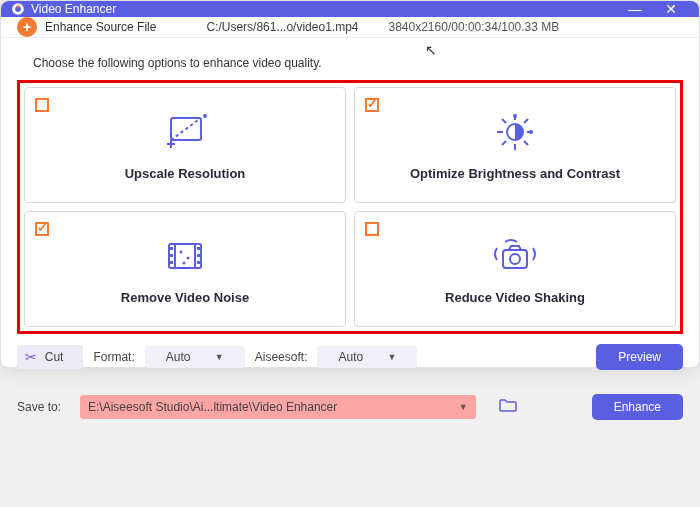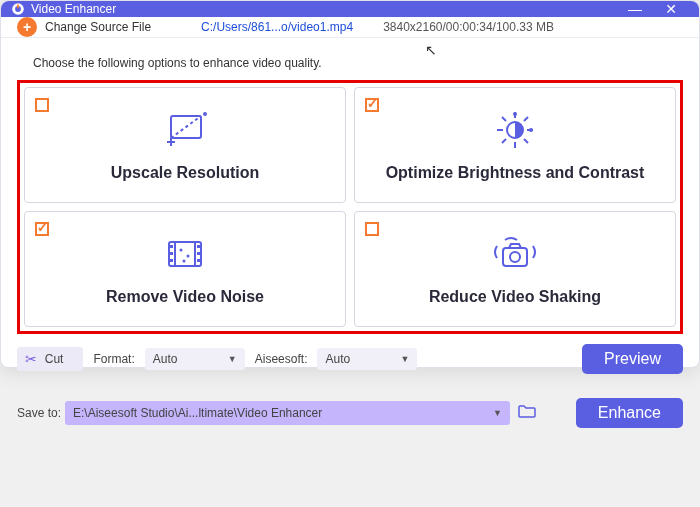--- a/index.html
+++ b/index.html
@@ -63,7 +63,7 @@
   <div class="topbar">
     <div class="source-btn">
       <div class="plus-circ">+</div>
-      <span class="source-label">Change Source File</span>
+      <span class="source-label">Enhance Source File</span>
     </div>
     <span class="filepath">C:/Users/861...o/video1.mp4</span>
     <span class="fileinfo">3840x2160/00:00:34/100.33 MB</span>

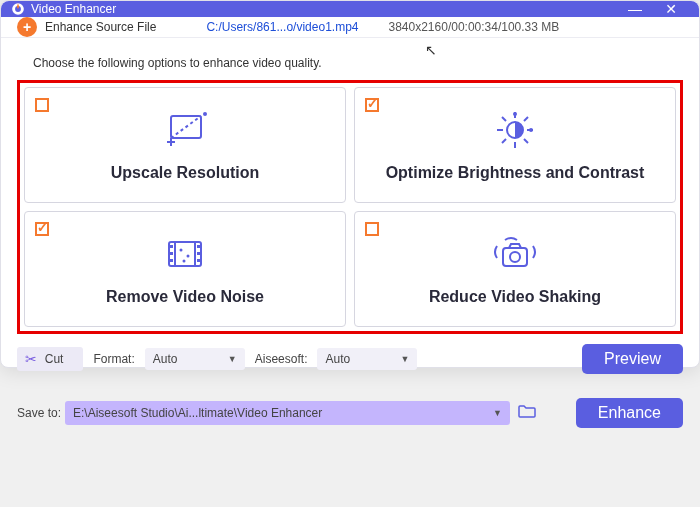--- a/index.html
+++ b/index.html
@@ -14,7 +14,7 @@
   .source-btn { display: flex; align-items: center; cursor: pointer; }
   .plus-circ { width: 20px; height: 20px; border-radius: 50%; background: #f5792e; color: #fff; display: flex; align-items: center; justify-content: center; font-size: 14px; font-weight: bold; margin-right: 8px; }
   .source-label { color: #333; }
-  .filepath { margin-left: 50px; color: #1d4ed8; }
+  .filepath { margin-left: 50px; color: #404040; }
   .fileinfo { margin-left: 30px; color: #555; }
 
   .content { flex: 1; padding: 12px 16px 0 16px; position: relative; }

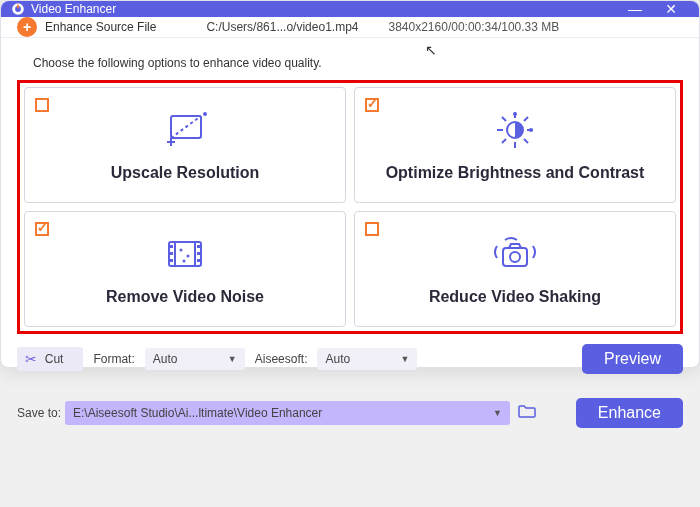--- a/index.html
+++ b/index.html
@@ -27,7 +27,7 @@
   .chk { position: absolute; top: 10px; left: 10px; width: 14px; height: 14px; border: 2px solid #f5792e; }
   .chk.checked::after { content: "✓"; color: #f5792e; position: absolute; top: -4px; left: 0; font-size: 13px; font-weight: bold; }
   .cell-icon { height: 44px; display: flex; align-items: center; justify-content: center; margin-bottom: 12px; }
-  .cell-label { font-size: 16px; font-weight: 600; color: #2a2a3a; }
+  .cell-label { font-size: 13px; font-weight: 600; color: #2a2a3a; }
 
   .toolbar { display: flex; align-items: center; padding: 10px 16px 6px 16px; gap: 10px; font-size: 12px; color: #444; }
   .cut-btn { display: flex; align-items: center; background: #eceaf6; border-radius: 3px; padding: 4px 20px 4px 8px; cursor: pointer; }

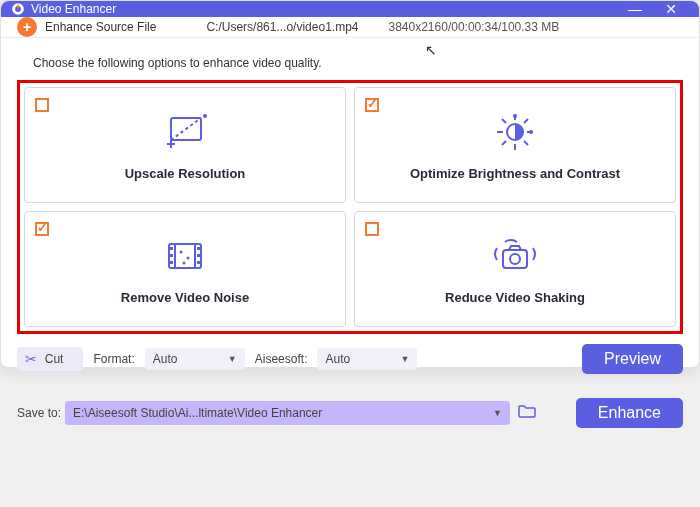--- a/index.html
+++ b/index.html
@@ -33,7 +33,7 @@
   .cut-btn { display: flex; align-items: center; background: #eceaf6; border-radius: 3px; padding: 4px 20px 4px 8px; cursor: pointer; }
   .scissors { color: #7a5ee0; font-size: 14px; margin-right: 8px; }
   .lbl { }
-  .dd { background: #f1f0f8; border-radius: 3px; padding: 4px 8px; min-width: 100px; display: flex; align-items: center; justify-content: space-between; cursor: pointer; }
+  .dd { background: #f1f0f8; border-radius: 3px; padding: 4px 21px; min-width: 100px; display: flex; align-items: center; justify-content: space-between; cursor: pointer; }
   .dd .caret { font-size: 9px; color: #555; }
   .btn { background: #5a5ee0; color: #fff; border-radius: 5px; padding: 6px 22px; font-size: 16px; cursor: pointer; margin-left: auto; }
 

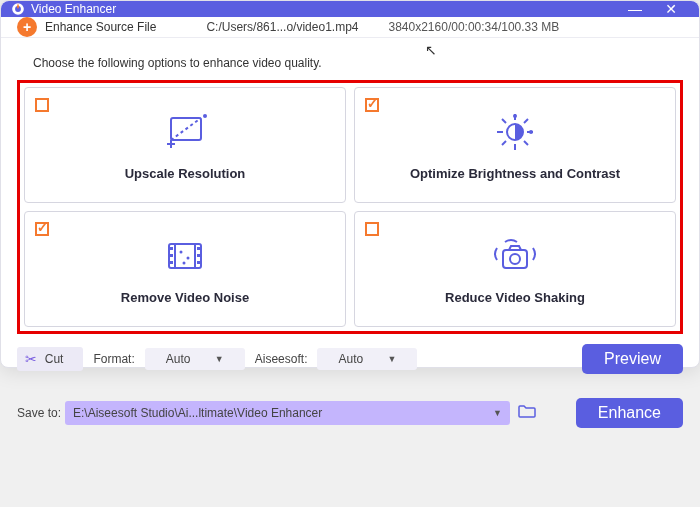--- a/index.html
+++ b/index.html
@@ -35,7 +35,7 @@
   .lbl { }
   .dd { background: #f1f0f8; border-radius: 3px; padding: 4px 21px; min-width: 100px; display: flex; align-items: center; justify-content: space-between; cursor: pointer; }
   .dd .caret { font-size: 9px; color: #555; }
-  .btn { background: #5a5ee0; color: #fff; border-radius: 5px; padding: 6px 22px; font-size: 16px; cursor: pointer; margin-left: auto; }
+  .btn { background: #5a5ee0; color: #fff; border-radius: 5px; padding: 6px 22px; font-size: 12px; cursor: pointer; margin-left: auto; }
 
   .divider { height: 1px; background: #ececf2; margin: 6px 0 0 0; }
 

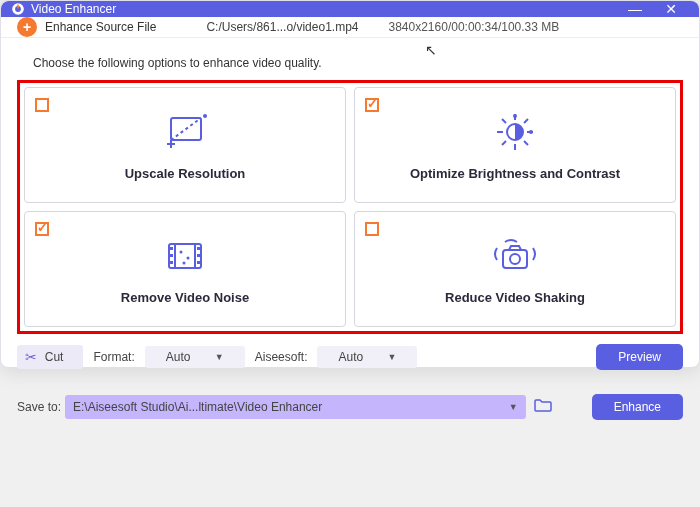--- a/index.html
+++ b/index.html
@@ -39,7 +39,7 @@
 
   .divider { height: 1px; background: #ececf2; margin: 6px 0 0 0; }
 
-  .bottom { display: flex; align-items: center; padding: 12px 16px 14px 16px; font-size: 12px; color: #444; gap: 4px; }
+  .bottom { display: flex; align-items: center; padding: 12px 16px 14px 16px; font-size: 12px; color: #444; gap: 19px; }
   .save-input { flex: 1; background: #c4b5fd; border-radius: 3px; padding: 5px 8px; display: flex; align-items: center; justify-content: space-between; cursor: pointer; }
   .save-input .caret { font-size: 9px; color: #555; }
   .folder-icon { color: #5a5ee0; font-size: 16px; cursor: pointer; padding: 0 4px;}

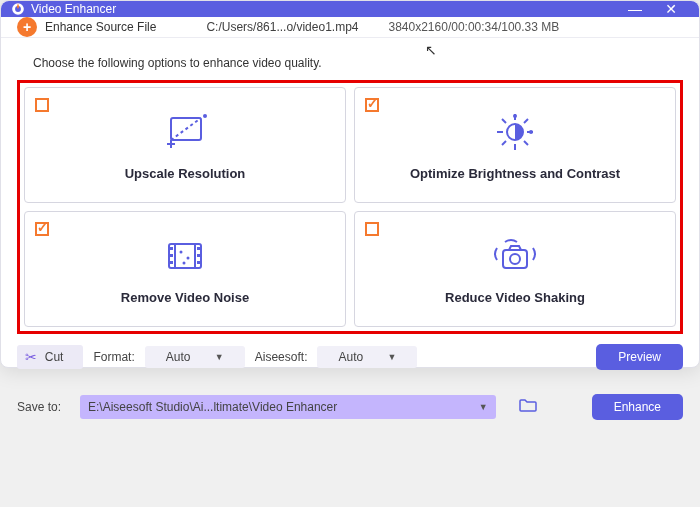--- a/index.html
+++ b/index.html
@@ -40,7 +40,7 @@
   .divider { height: 1px; background: #ececf2; margin: 6px 0 0 0; }
 
   .bottom { display: flex; align-items: center; padding: 12px 16px 14px 16px; font-size: 12px; color: #444; gap: 19px; }
-  .save-input { flex: 1; background: #c4b5fd; border-radius: 3px; padding: 5px 8px; display: flex; align-items: center; justify-content: space-between; cursor: pointer; }
+  .save-input { flex: 1; background: #fca5a5; border-radius: 3px; padding: 5px 8px; display: flex; align-items: center; justify-content: space-between; cursor: pointer; }
   .save-input .caret { font-size: 9px; color: #555; }
   .folder-icon { color: #5a5ee0; font-size: 16px; cursor: pointer; padding: 0 4px;}
 </style>

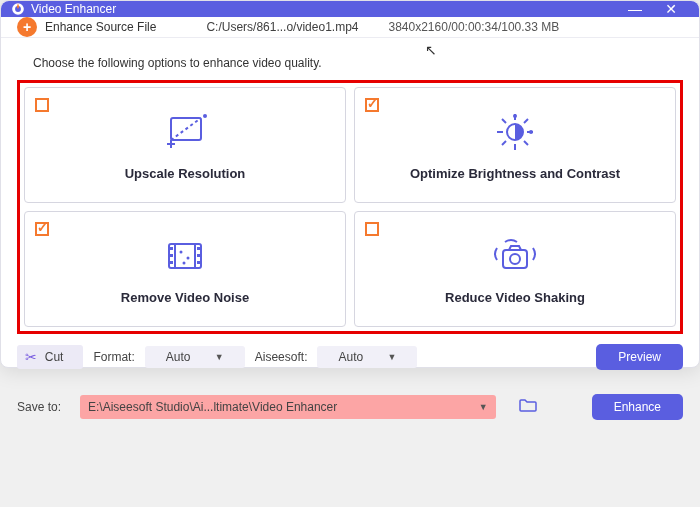--- a/index.html
+++ b/index.html
@@ -184,7 +184,7 @@
           <path d="M1 3 L1 12 Q1 13 2 13 L16 13 Q17 13 17 12 L17 5 Q17 4 16 4 L8 4 L6 2 L2 2 Q1 2 1 3 Z" fill="none" stroke="#5a5ee0" stroke-width="1.5"></path>
         </svg>
     </span>
-    <div class="btn" style="margin-left:32px">Enhance</div>
+    <div class="btn" style="margin-left:52px">Enhance</div>
   </div>
 
 </div>

